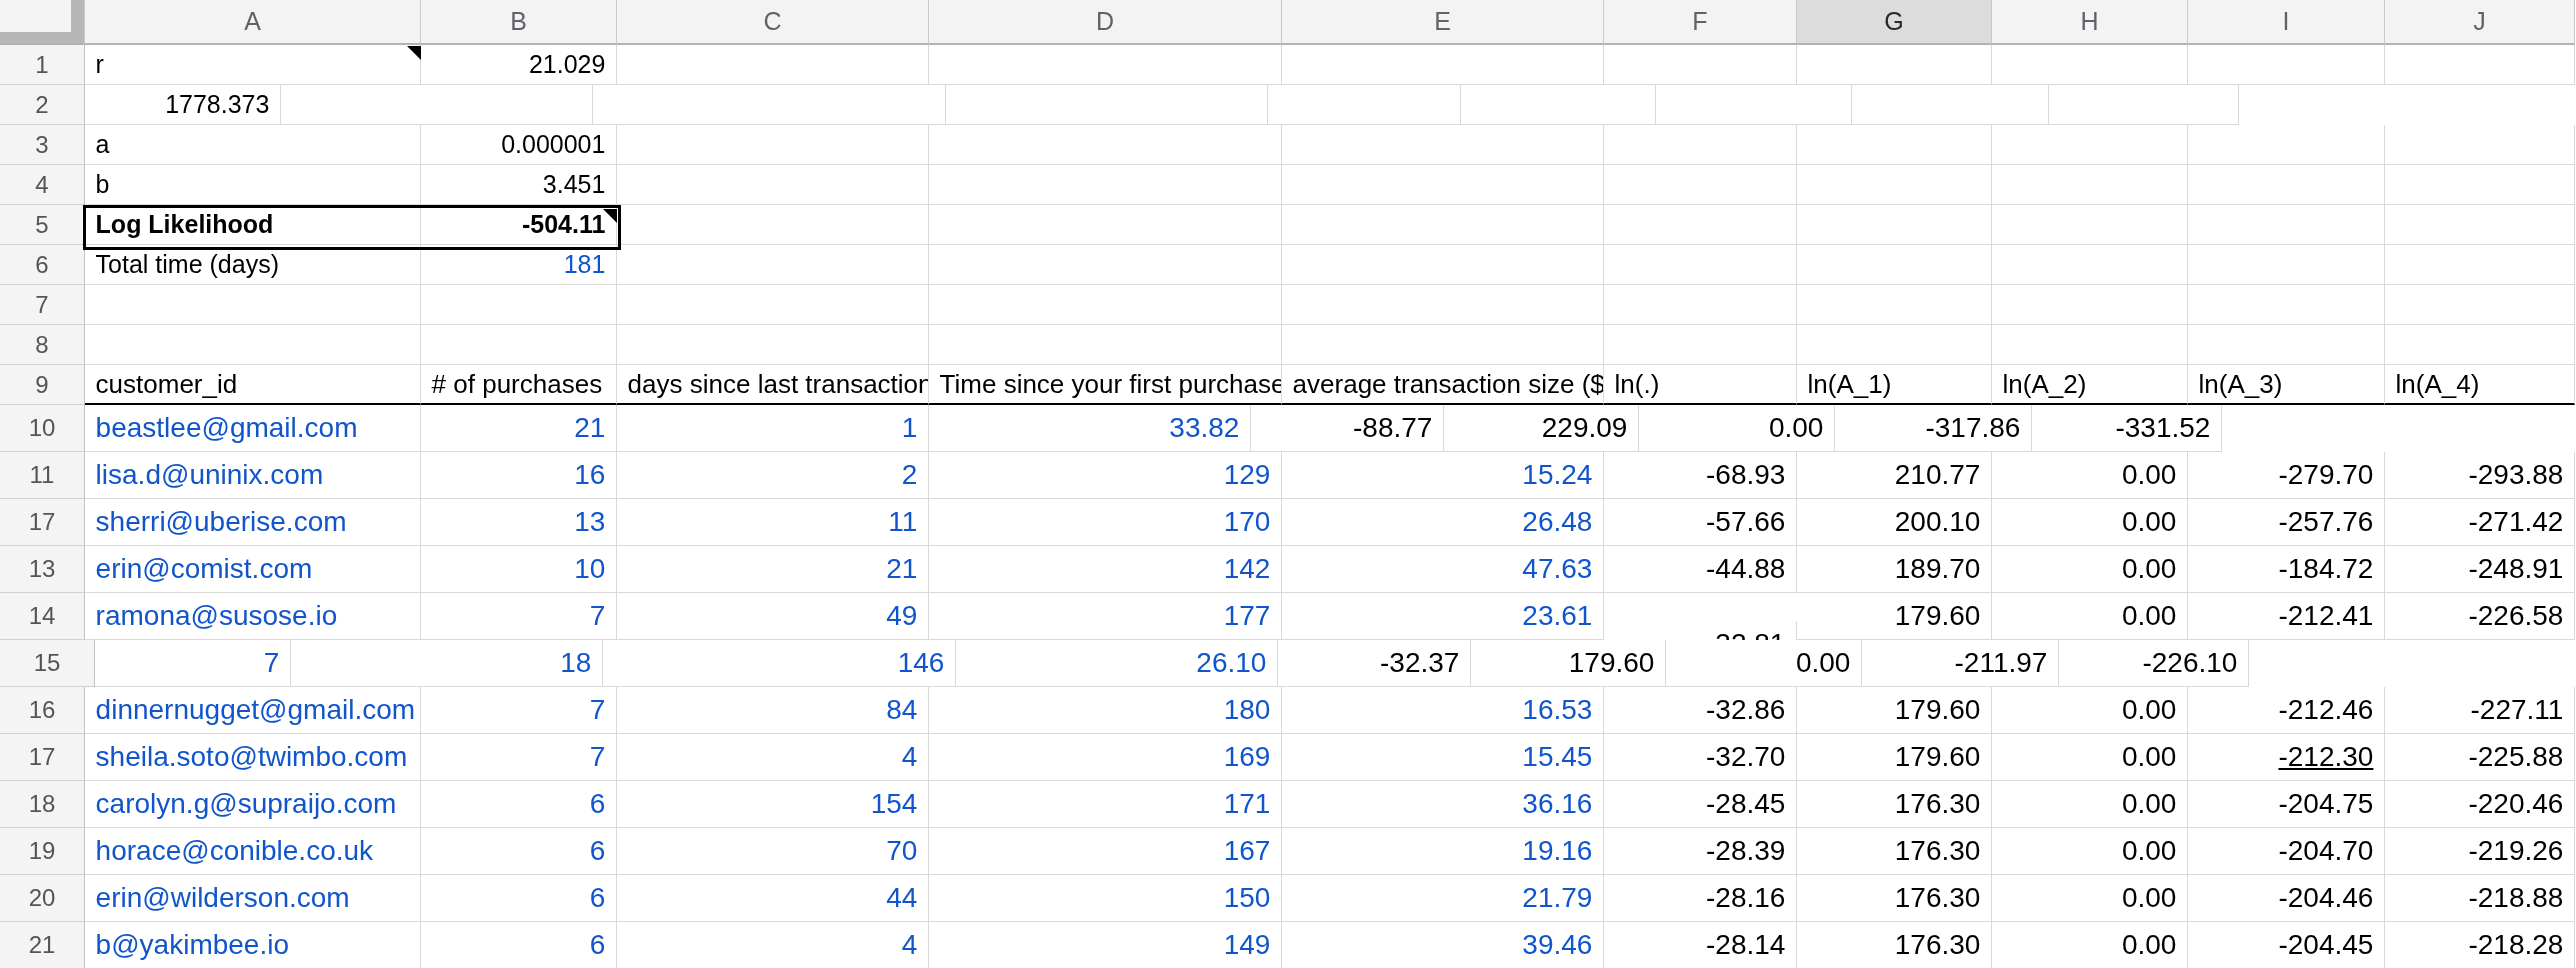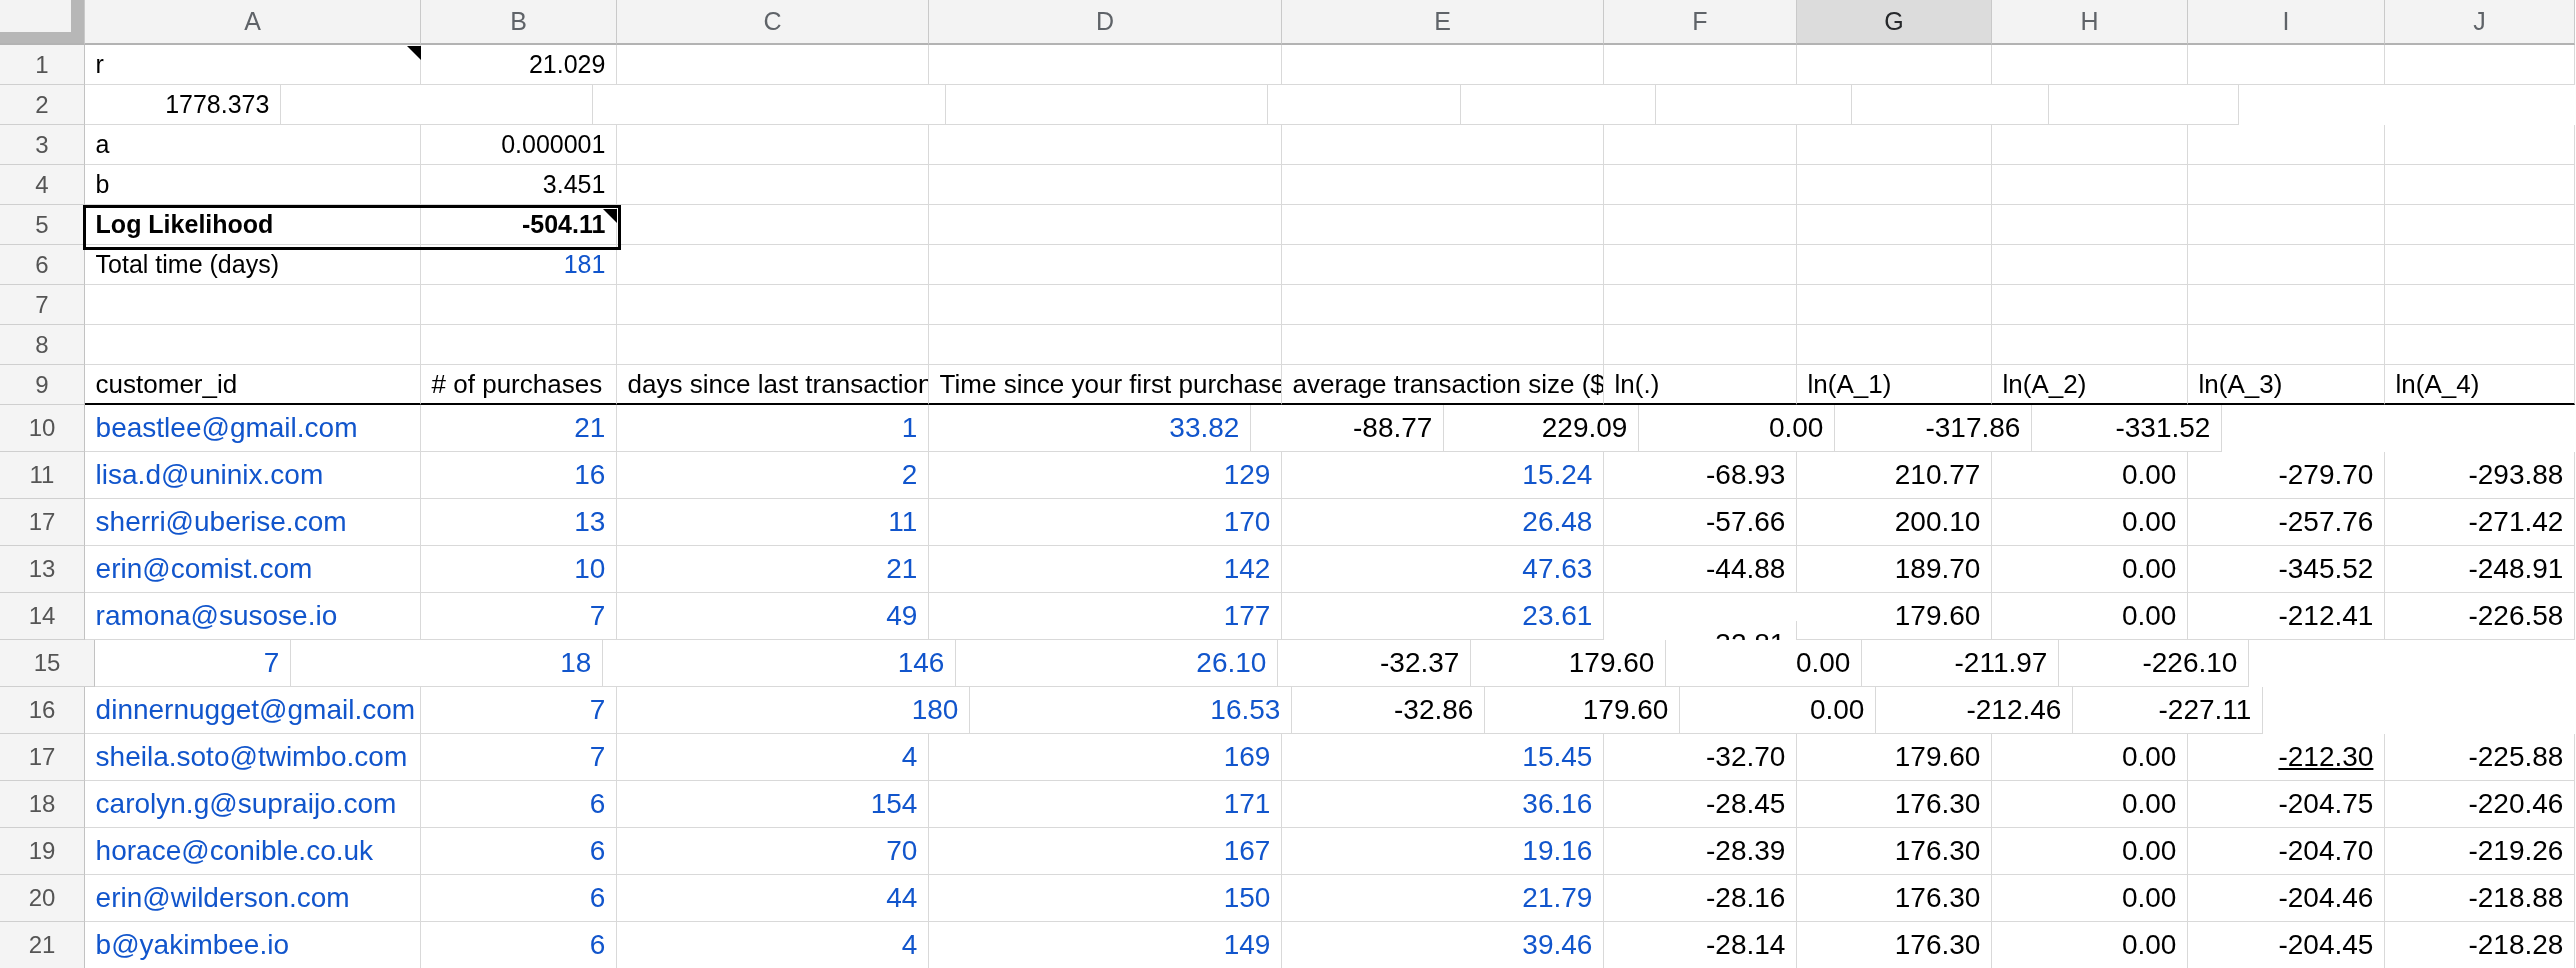--- a/index.html
+++ b/index.html
@@ -222,7 +222,7 @@
         <div class="cell num" style="width: 193px;">-44.88</div>
         <div class="cell num" style="width: 195px;">189.70</div>
         <div class="cell num" style="width: 196px;">0.00</div>
-        <div class="cell num" style="width: 197px;">-345.52</div>
+        <div class="cell num" style="width: 197px;">-184.72</div>
         <div class="cell num" style="width: 190px;">-248.91</div>
       </div>
       <div class="row data" style="height: 47px;">

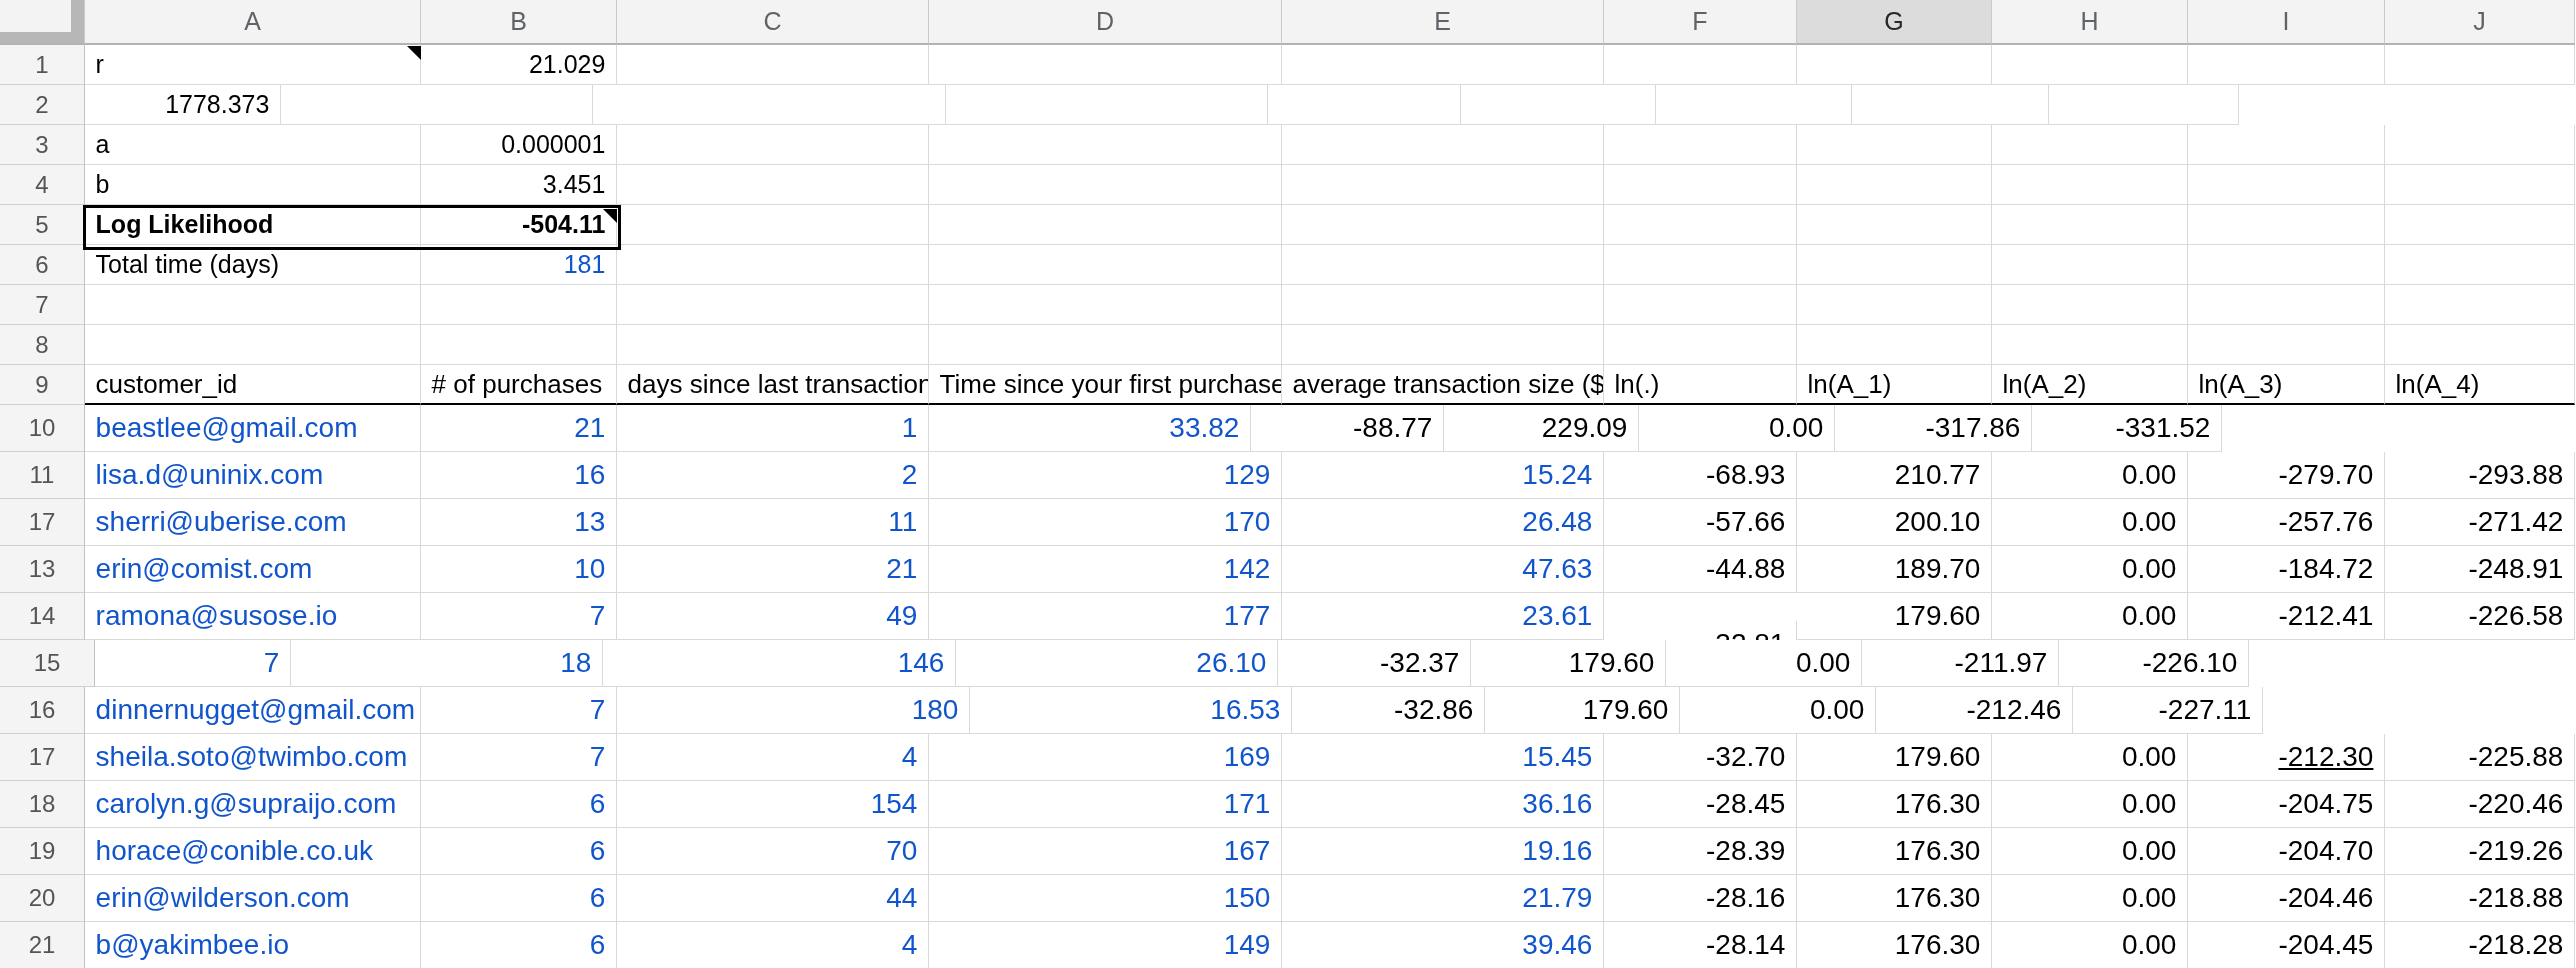--- a/index.html
+++ b/index.html
@@ -254,6 +254,7 @@
         <div class="rh" style="width: 85px;">16</div>
         <div class="cell blue" style="width: 336px;">dinnernugget@gmail.com</div>
         <div class="cell num blue" style="width: 196px;">7</div>
+        <div class="cell num blue" style="width: 312px;">84</div>
         <div class="cell num blue" style="width: 353px;">180</div>
         <div class="cell num blue" style="width: 322px;">16.53</div>
         <div class="cell num" style="width: 193px;">-32.86</div>

